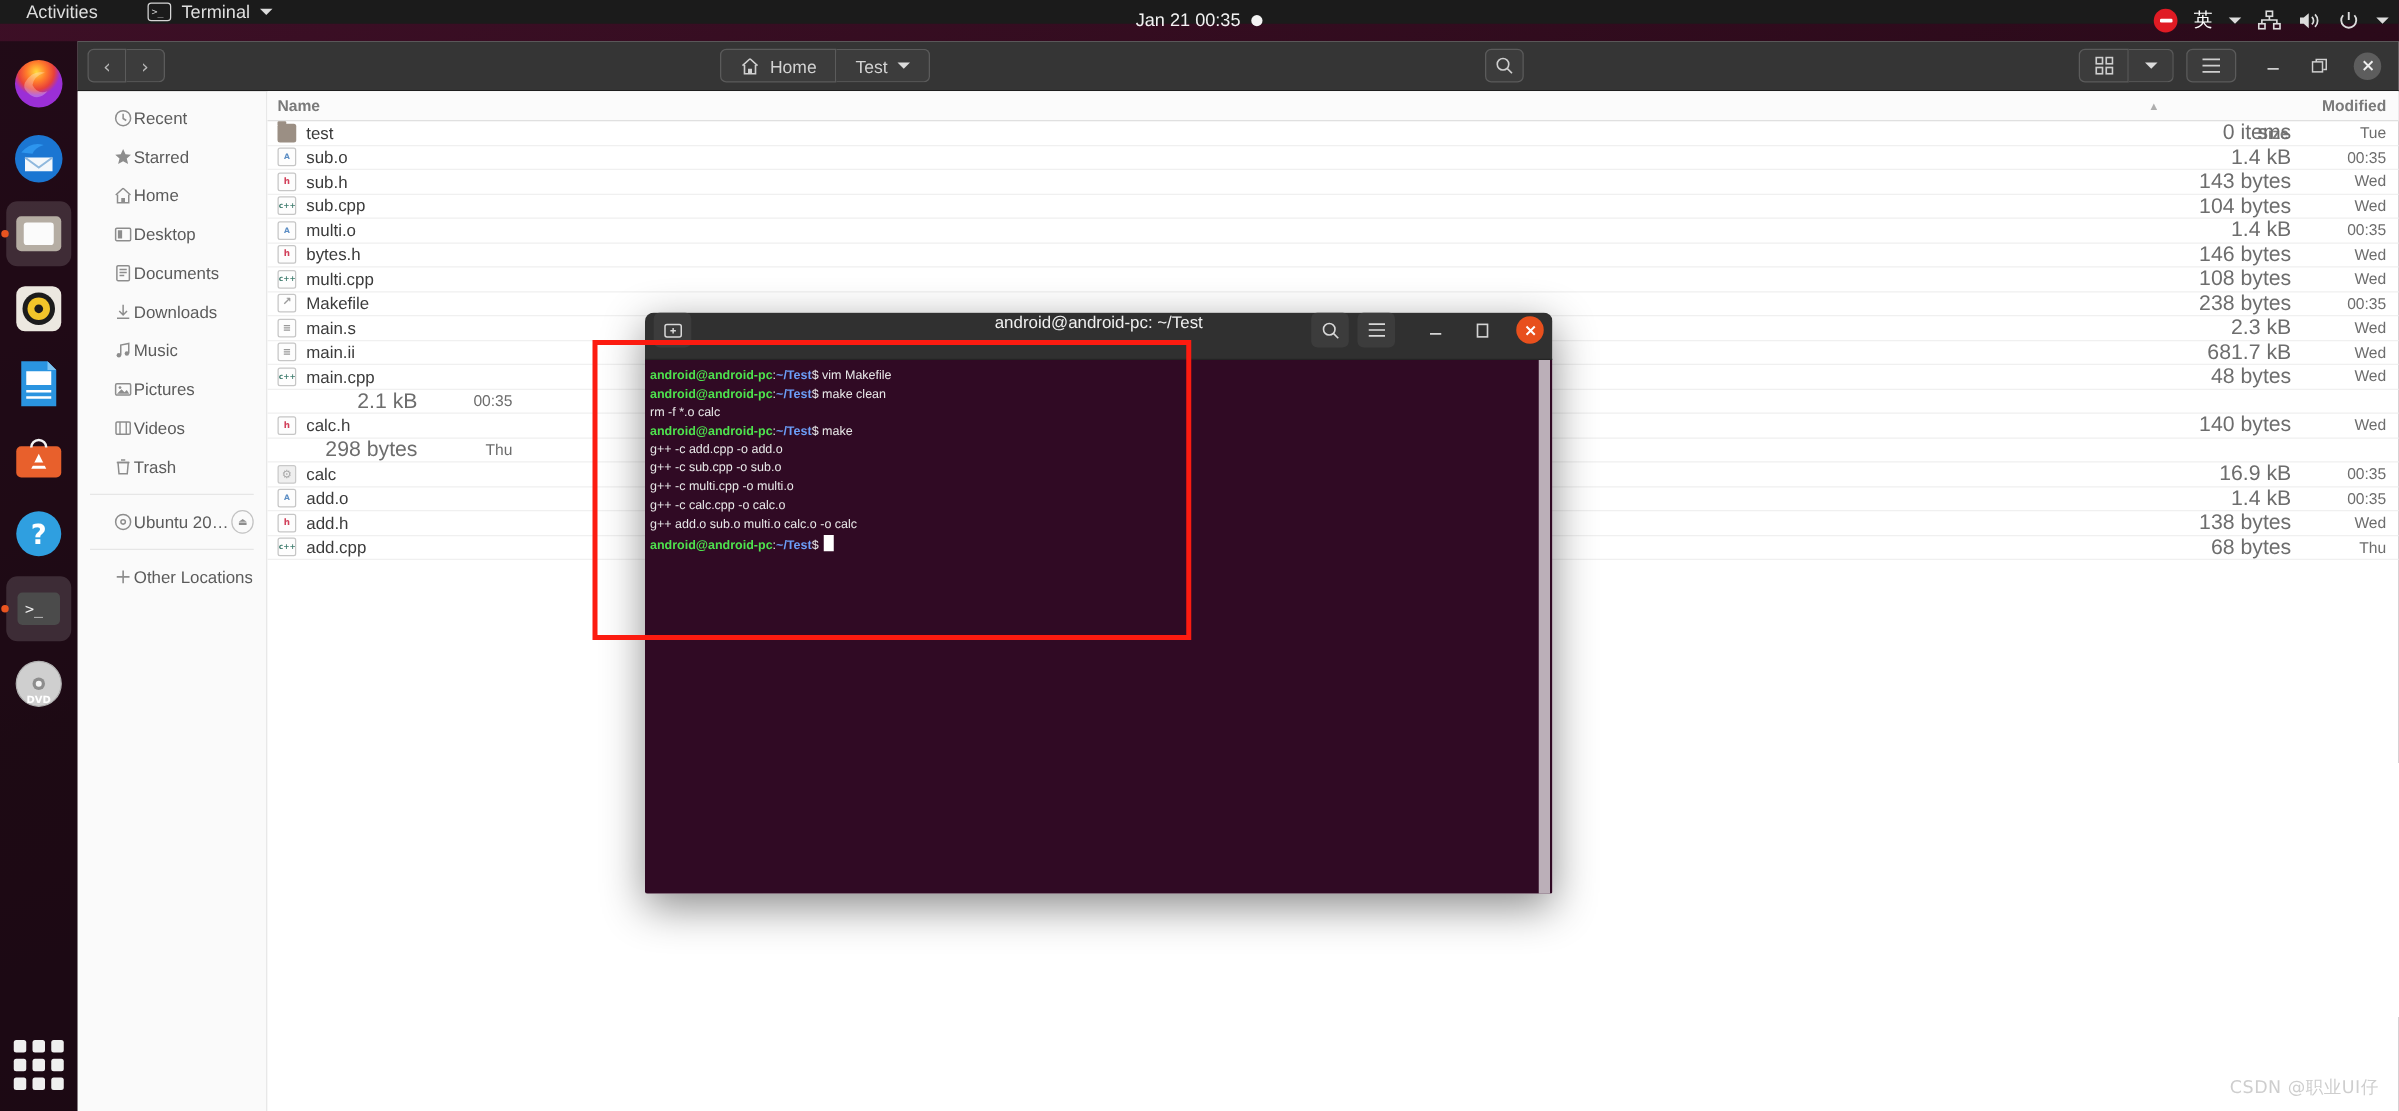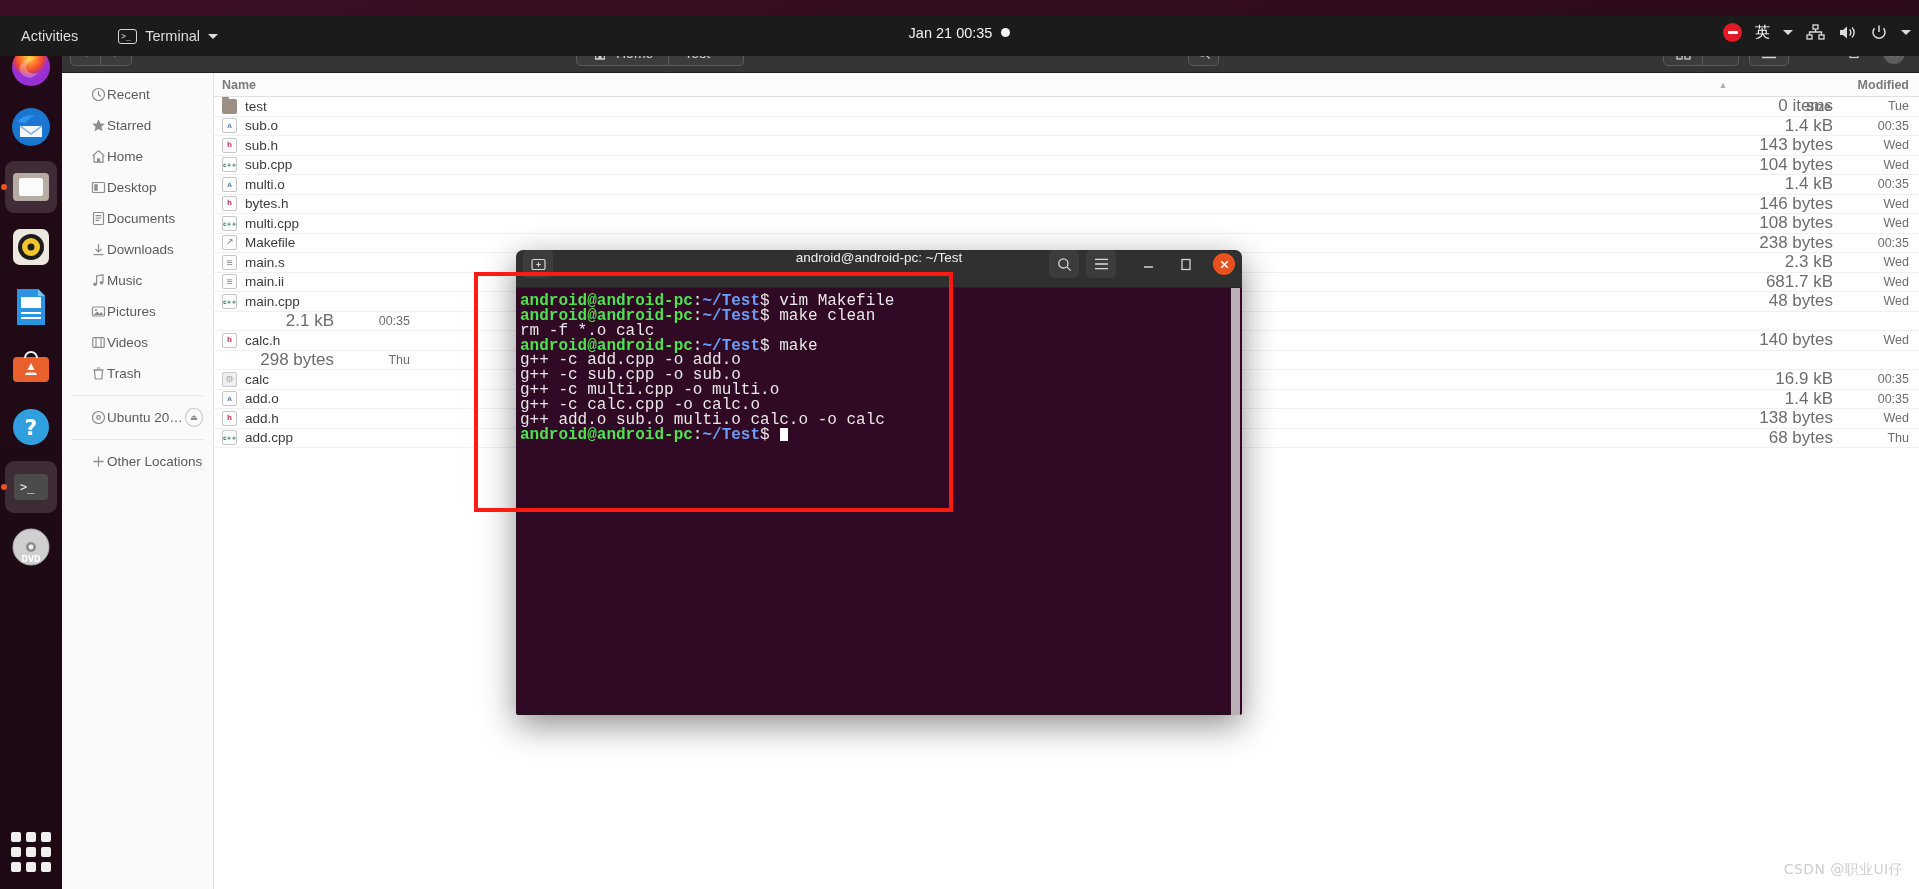--- a/index.html
+++ b/index.html
@@ -17,7 +17,7 @@
 
   
   #topbar {
-    position: absolute; left: 0; top: 16px; width: 1919px; height: 40px;
+    position: absolute; left: 0; top: 0; width: 1919px; height: 19px;
     background: #1b1b1b;
     display: flex; 
     color: #e6e6e6; font-size: 15px;

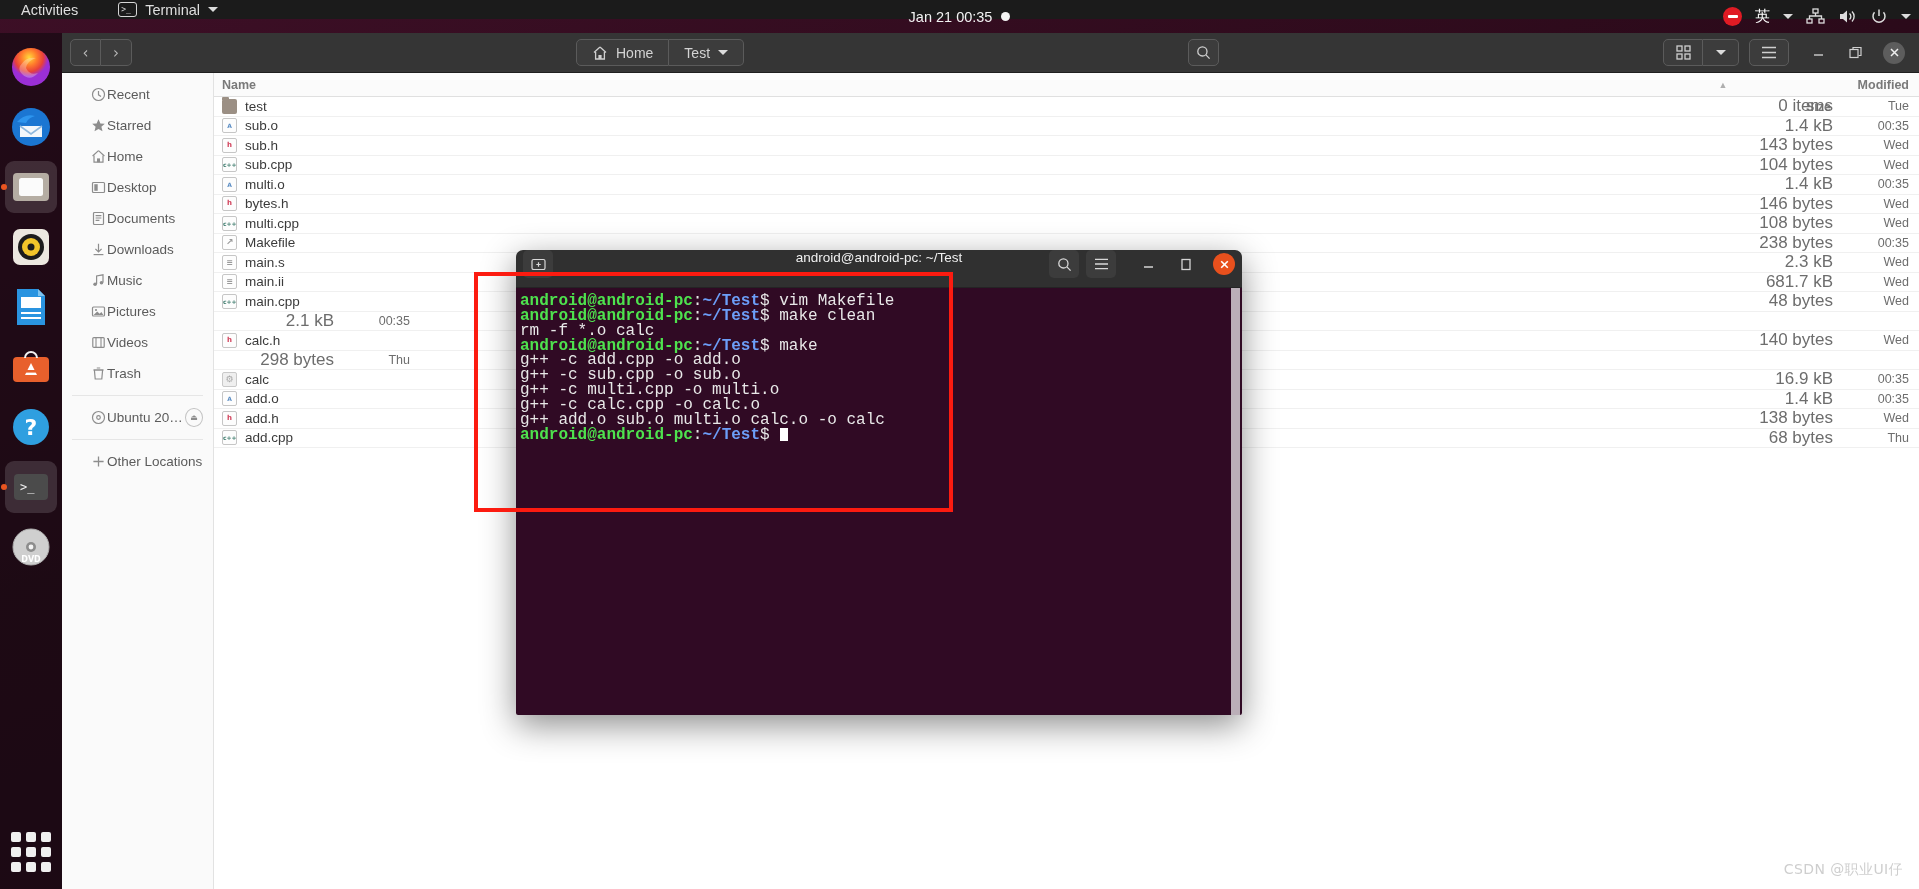--- a/index.html
+++ b/index.html
@@ -203,7 +203,7 @@
     padding: 6px 0 0 4px;
   }
   #term-text {
-    font-family: Liberation Mono, monospace; font-size: 16px; line-height: 14.85px;
+    font-family: Liberation Sans, sans-serif; font-size: 10px; line-height: 14.85px;
     color: #e8e8e8; white-space: pre;
   }
   .p-user { color: #4ee24e; font-weight: bold; }

